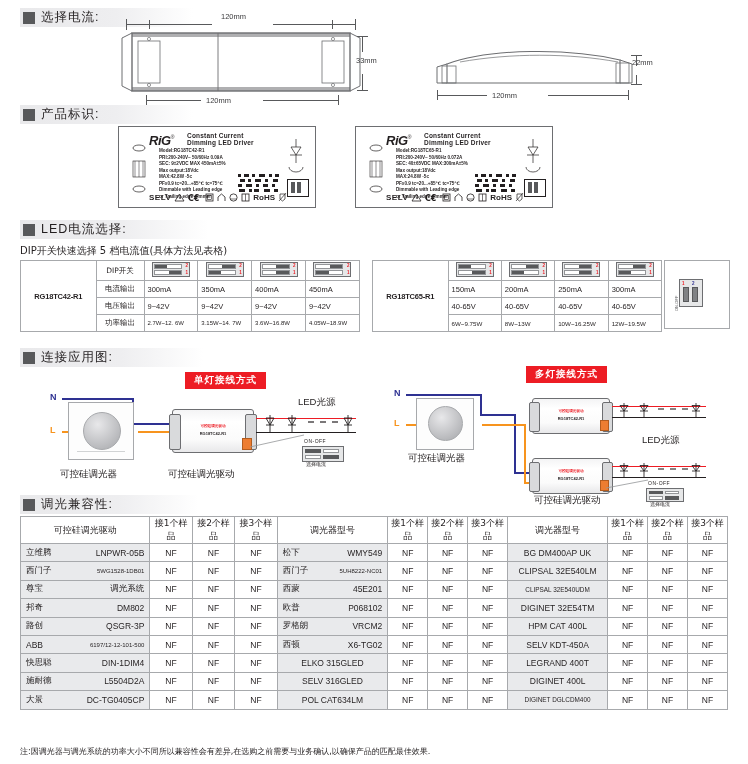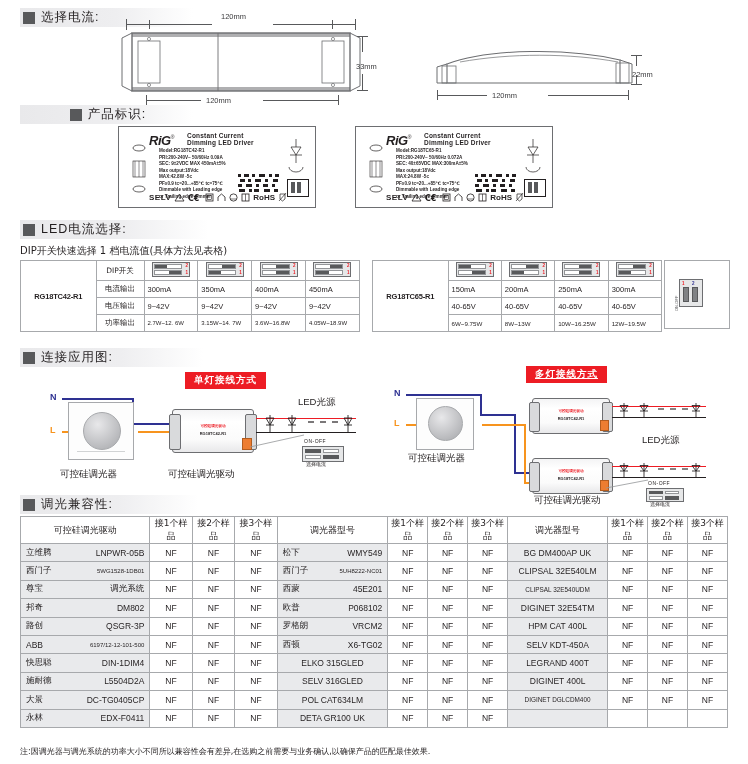--- a/index.html
+++ b/index.html
@@ -126,7 +126,7 @@
   <div class="dimline" style="left:244px;top:62px;width:1px;height:16px;"></div>
   <div class="dimline" style="left:239px;top:24px;width:11px;height:1px;"></div>
   <div class="dimline" style="left:239px;top:78px;width:11px;height:1px;"></div>
-  <div class="dim-label abs" style="left:238px;top:44px;margin-top:6px;">33mm</div>
+  <div class="dim-label abs" style="left:238px;top:44px;">33mm</div>
 
   <div class="dimline" style="left:28px;top:88px;width:55px;height:1px;"></div>
   <div class="dimline" style="left:145px;top:88px;width:75px;height:1px;"></div>

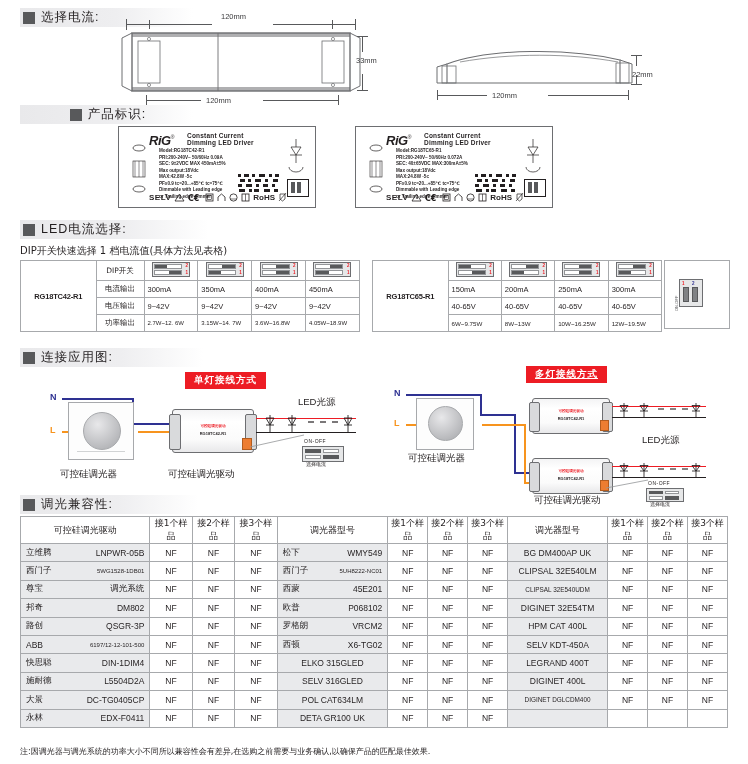--- a/index.html
+++ b/index.html
@@ -148,7 +148,7 @@
   <div class="dimline" style="left:216px;top:53px;width:1px;height:9px;"></div>
   <div class="dimline" style="left:211px;top:33px;width:11px;height:1px;"></div>
   <div class="dimline" style="left:211px;top:62px;width:11px;height:1px;"></div>
-  <div class="dim-label abs" style="left:212px;top:48px;">22mm</div>
+  <div class="dim-label abs" style="left:212px;top:36px;">22mm</div>
   <div class="dimline" style="left:17px;top:73px;width:50px;height:1px;"></div>
   <div class="dimline" style="left:128px;top:73px;width:80px;height:1px;"></div>
   <div class="dimline" style="left:17px;top:68px;width:1px;height:10px;"></div>

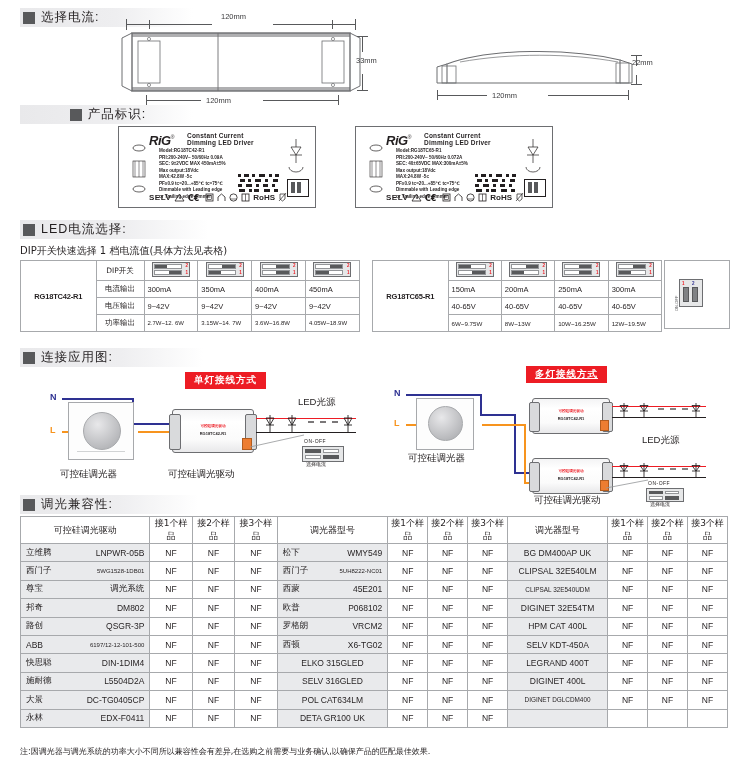--- a/index.html
+++ b/index.html
@@ -156,7 +156,7 @@
   <div class="dim-label abs" style="left:72px;top:69px;">120mm</div>
 </div>
 
-<div class="sec-head" style="left:20px;top:105px;justify-content:center;">
+<div class="sec-head" style="left:20px;top:105px;">
   <div class="sec-sq"></div>
   <div class="sec-txt">产品标识:</div>
 </div>

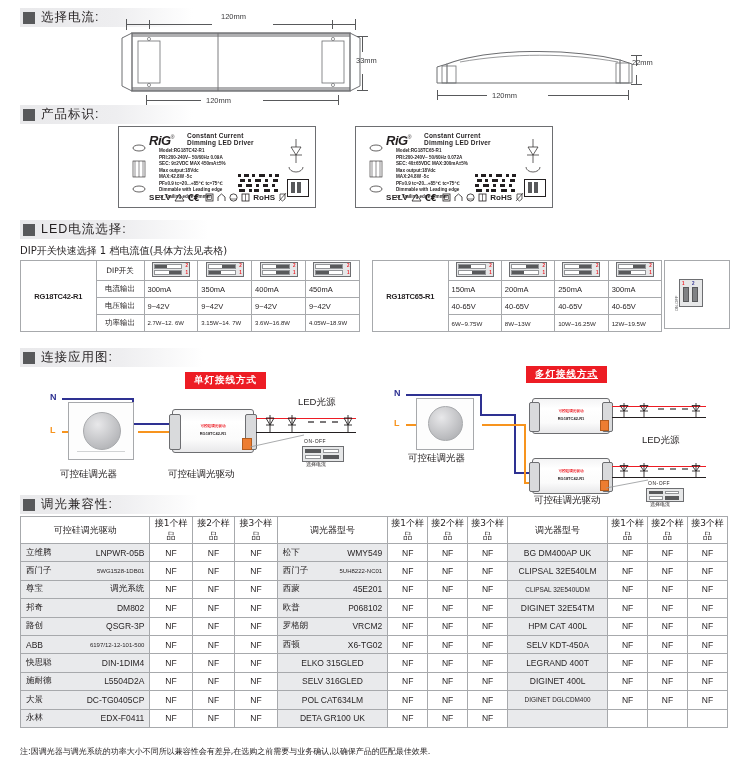--- a/index.html
+++ b/index.html
@@ -361,7 +361,7 @@
   <div class="sec-sq"></div>
   <div class="sec-txt">LED电流选择:</div>
 </div>
-<div class="abs" style="left:20px;top:244px;font-size:10px;font-family:'DejaVu Sans',sans-serif;">DIP开关快速选择 1 档电流值(具体方法见表格)</div>
+<div class="abs" style="left:20px;top:244px;font-size:10px;font-family:'DejaVu Sans',sans-serif;">DIP开关快速选择 5 档电流值(具体方法见表格)</div>
 
 <table class="ctab" style="left:20px;top:260px;width:340px;">
   <tbody>

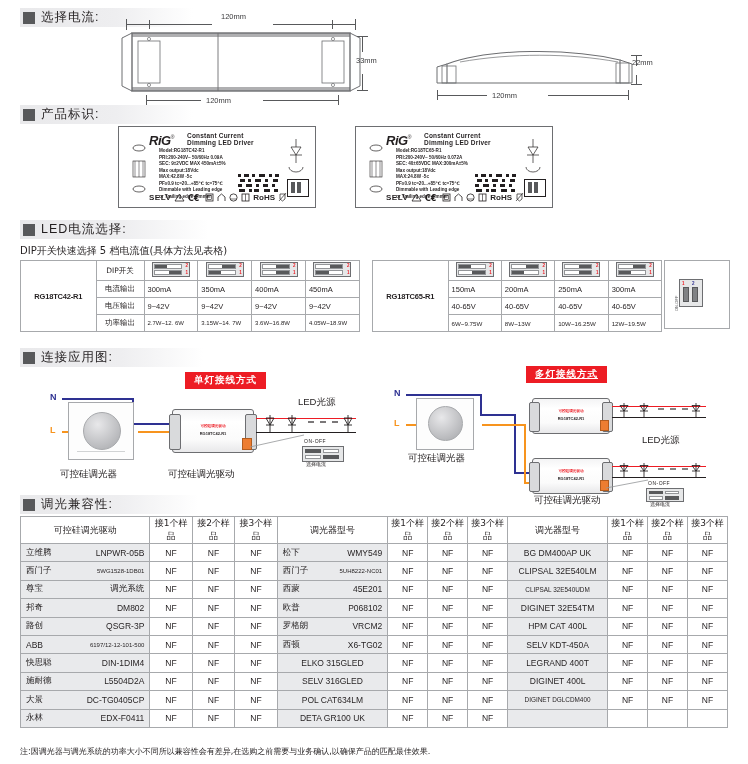--- a/index.html
+++ b/index.html
@@ -551,7 +551,7 @@
 </div>
 
 <div class="abs" style="left:386px;top:358px;width:362px;height:148px;">
-  <div class="badge" style="left:140px;top:8px;text-decoration:underline;">多灯接线方式</div>
+  <div class="badge" style="left:140px;top:8px;">多灯接线方式</div>
   <div class="abs" style="left:8px;top:30px;font-size:9px;font-weight:bold;color:#2e3192;">N</div>
   <div class="abs" style="left:8px;top:60px;font-size:9px;font-weight:bold;color:#f7941e;">L</div>
 

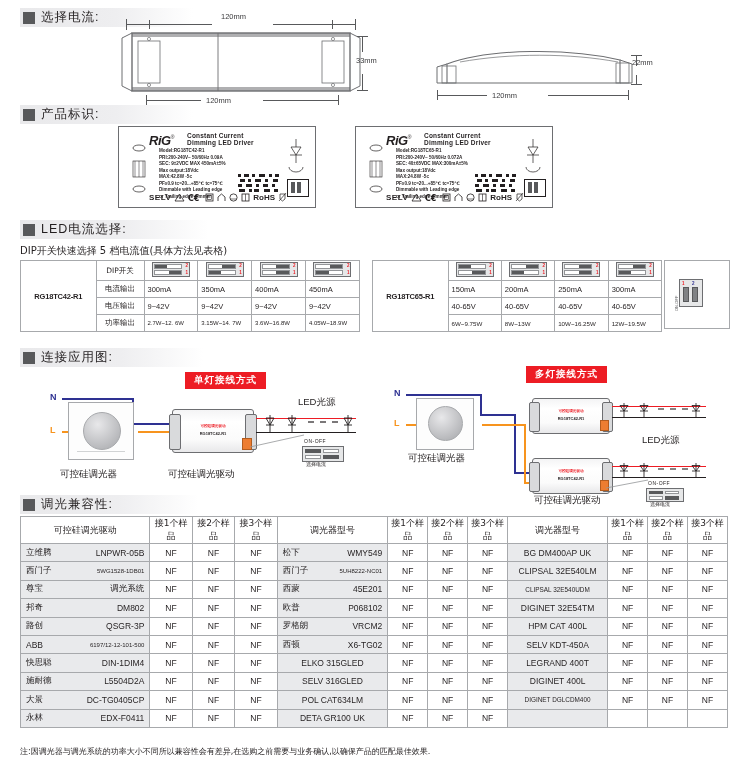--- a/index.html
+++ b/index.html
@@ -891,29 +891,6 @@
     <td class="nf">NF</td>
   </tr>
 
-  <tr>
-    <td class="nm">
-          <div class="nm-in">
-            <span class="nm-b">永林</span>
-            <span class="nm-m">EDX-F0411</span>
-          </div>
-        </td>
-    <td class="nf">NF</td>
-    <td class="nf">NF</td>
-    <td class="nf">NF</td>
-    <td class="nm">
-          <div class="nm-c">DETA  GR100  UK</div>
-        </td>
-    <td class="nf">NF</td>
-    <td class="nf">NF</td>
-    <td class="nf">NF</td>
-    <td class="nm">
-          <div class="nm-c"></div>
-        </td>
-    <td class="nf"></td>
-    <td class="nf"></td>
-    <td class="nf"></td>
-  </tr>
 
 </tbody>
   </table>

